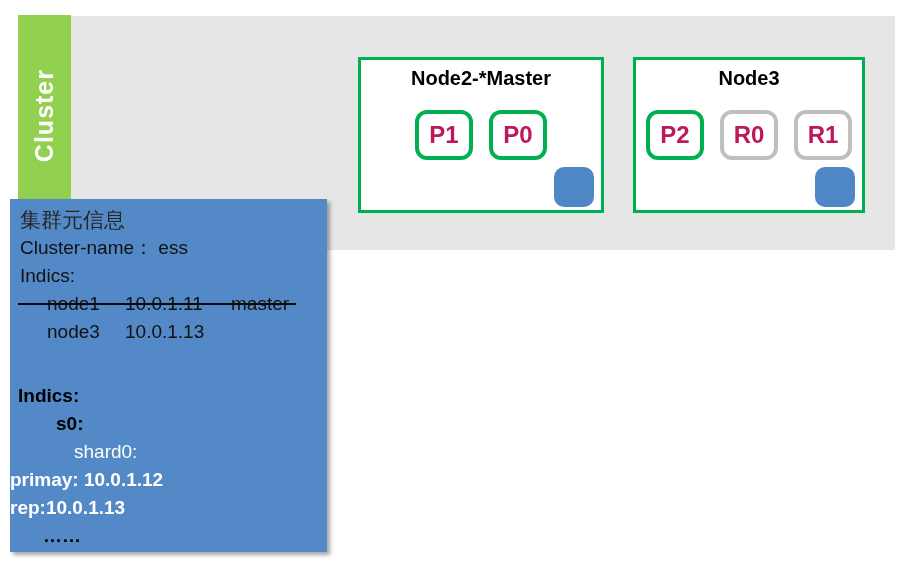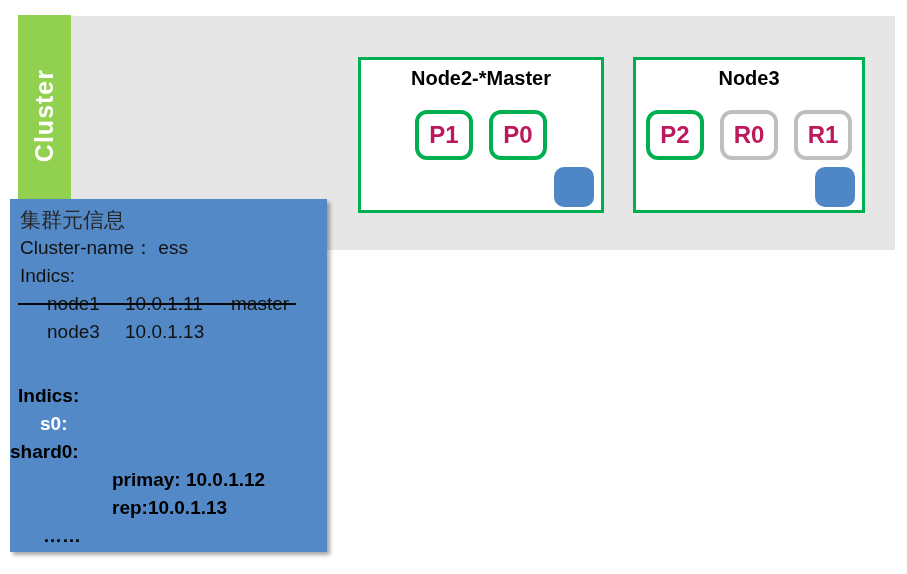--- a/index.html
+++ b/index.html
@@ -87,7 +87,7 @@
   .meta-line.zh { font-size: 21px; color: #262626; padding-left: 10px; }
   .meta-line.lvl0 { padding-left: 10px; }
   .meta-line.head { padding-left: 8px; font-weight: bold; color: #000000; margin-top: 36px; }
-  .meta-line.ind1 { padding-left: 30px; font-weight: bold; color: #ffffff; }
+  .meta-line.ind1 { padding-left: 46px; font-weight: bold; color: #000000; }
   .meta-line.ind2 { font-weight: bold; color: #000000; }
   .meta-line.ind3 { padding-left: 102px; font-weight: bold; color: #000000; }
   .meta-line.ellipsis { padding-left: 33px; font-weight: bold; color: #000000; }

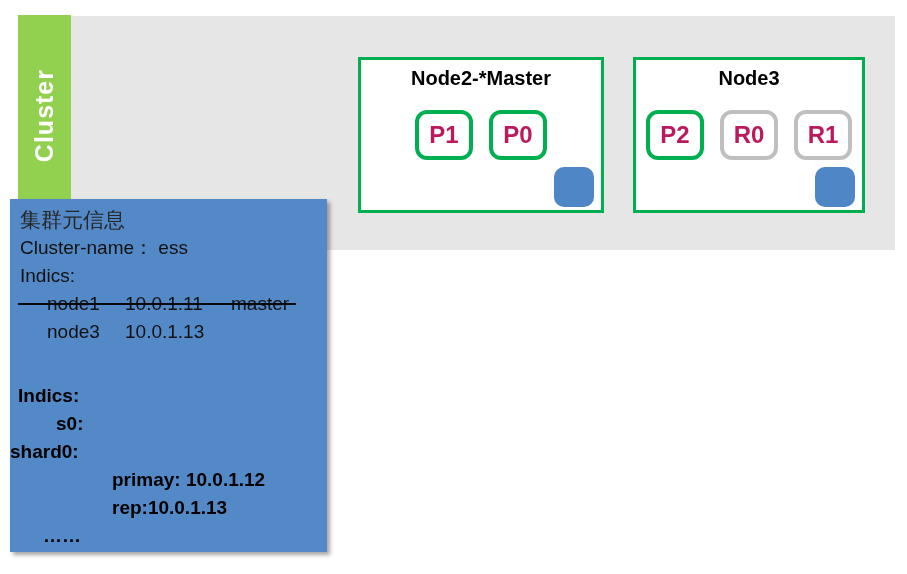--- a/index.html
+++ b/index.html
@@ -88,7 +88,7 @@
   .meta-line.lvl0 { padding-left: 10px; }
   .meta-line.head { padding-left: 8px; font-weight: bold; color: #000000; margin-top: 36px; }
   .meta-line.ind1 { padding-left: 46px; font-weight: bold; color: #000000; }
-  .meta-line.ind2 { font-weight: bold; color: #000000; }
+  .meta-line.ind2 { padding-left: 64px; font-weight: normal; color: #ffffff; }
   .meta-line.ind3 { padding-left: 102px; font-weight: bold; color: #000000; }
   .meta-line.ellipsis { padding-left: 33px; font-weight: bold; color: #000000; }
   .node-row {

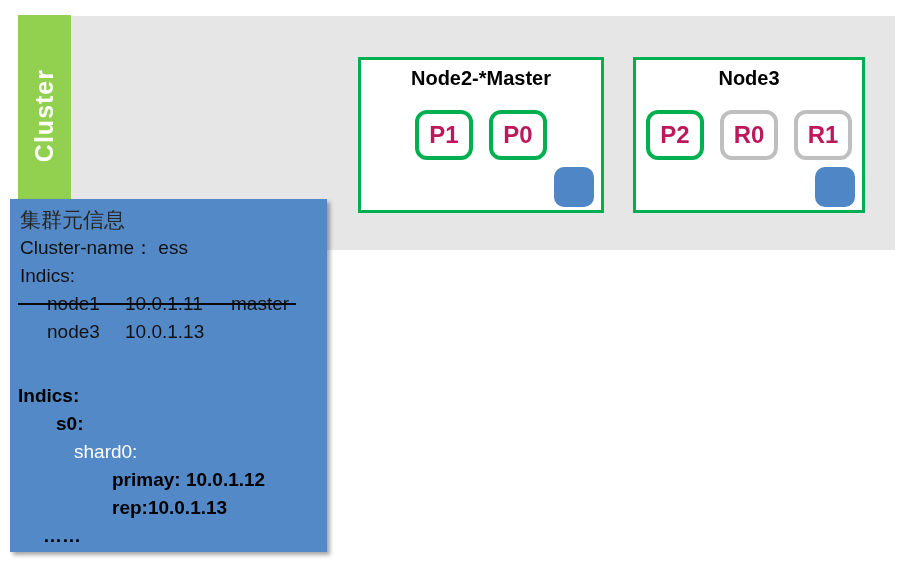--- a/index.html
+++ b/index.html
@@ -89,7 +89,7 @@
   .meta-line.head { padding-left: 8px; font-weight: bold; color: #000000; margin-top: 36px; }
   .meta-line.ind1 { padding-left: 46px; font-weight: bold; color: #000000; }
   .meta-line.ind2 { padding-left: 64px; font-weight: normal; color: #ffffff; }
-  .meta-line.ind3 { padding-left: 102px; font-weight: bold; color: #000000; }
+  .meta-line.ind3 { font-weight: bold; color: #ffffff; }
   .meta-line.ellipsis { padding-left: 33px; font-weight: bold; color: #000000; }
   .node-row {
     position: relative;

